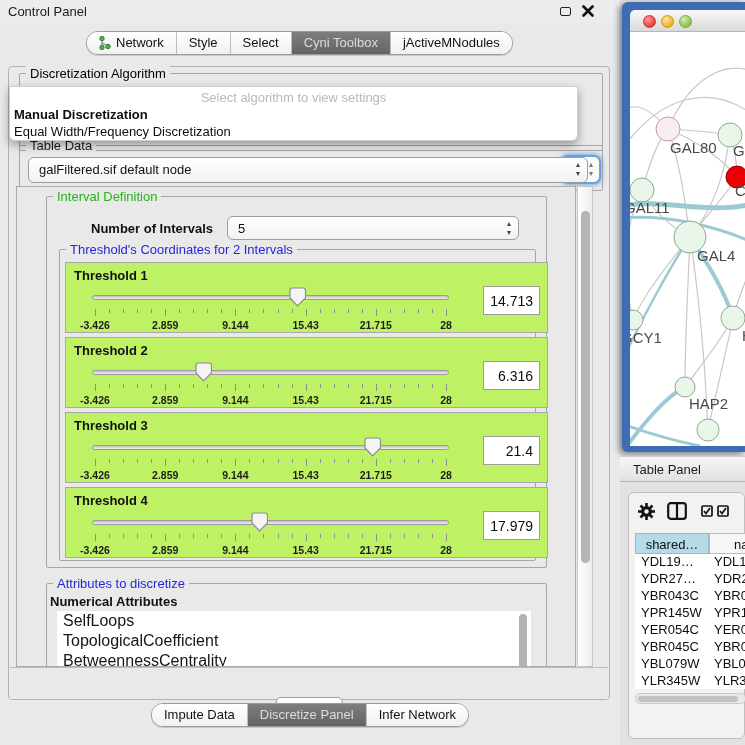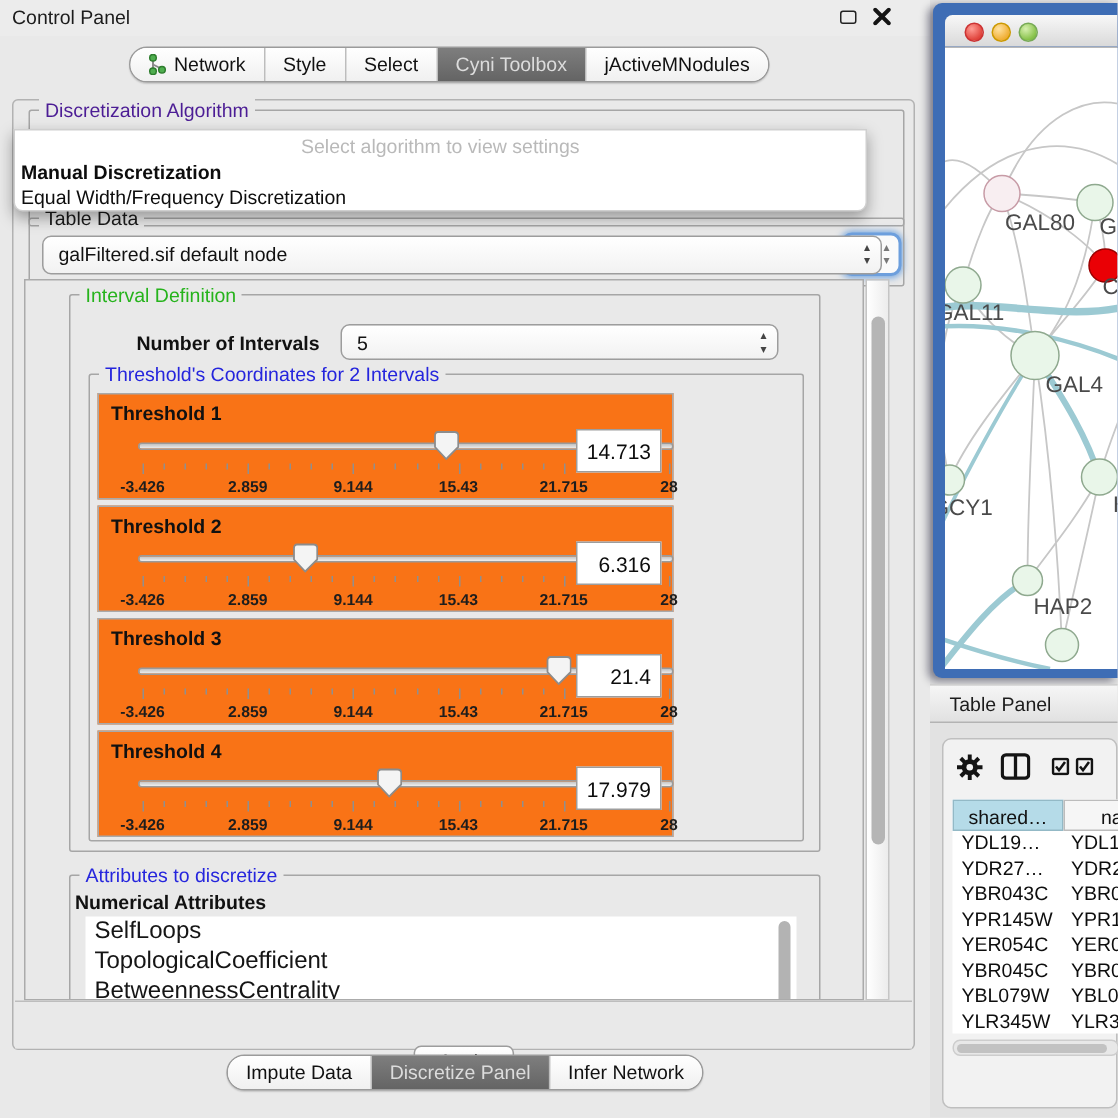--- a/index.html
+++ b/index.html
@@ -32,7 +32,7 @@
     font-size:13px; white-space:nowrap; }
   .glabel-green { color:#26b31c; }
   .glabel-blue  { color:#2525dd; }
-  .glabel-muted { color:#4c1d95; }
+  .glabel-muted { color:#000000; }
   .glabel-dark  { color:#1a1a1a; }
 
   .combo { position:absolute; background:linear-gradient(#ffffff,#f2f2f2); border:1px solid #9d9d9d;

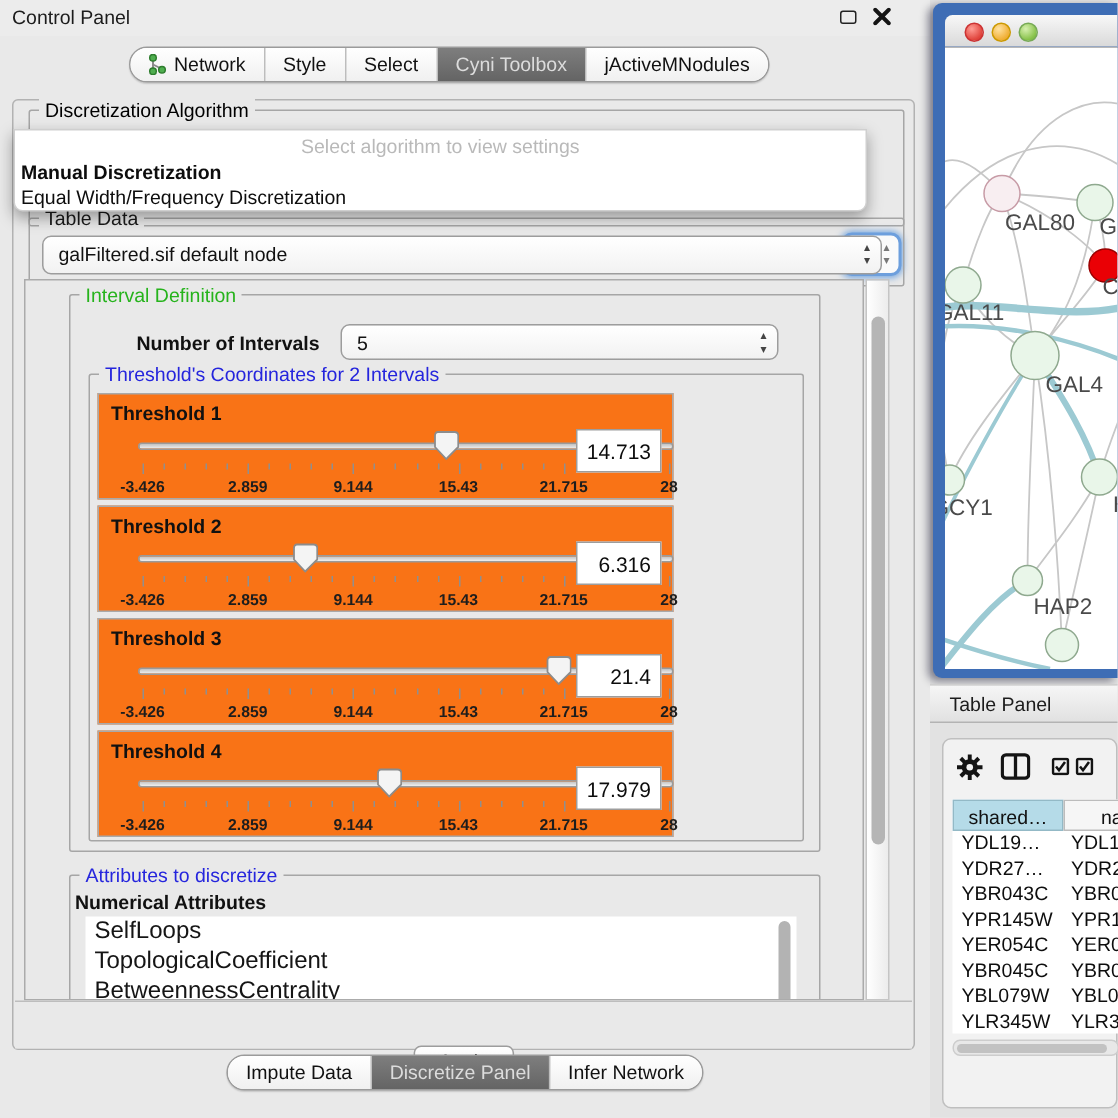--- a/index.html
+++ b/index.html
@@ -66,8 +66,8 @@
   #noi-combo { left:180px; top:19px; width:292px; height:24px; }
 
   #thresholds-group { position:absolute; left:12px; top:52px; width:477px; height:312px; }
-  .threshold-panel { position:absolute; left:5px; width:384px; height:71px;
-    border:1px solid #a9a9a9; background:#f97316; }
+  .threshold-panel { position:absolute; left:5px; width:483px; height:71px;
+    border:1px solid #a9a9a9; background:#bef264; }
   .th-label { position:absolute; left:8px; top:5px; font-size:13px; font-weight:bold; color:#111; }
   .slider-zone { position:absolute; left:26px; top:24px; width:357px; height:42px; }
   .slider-track { position:absolute; left:0; top:8px; width:357px; height:5px; border:1px solid #9a9a9a;

